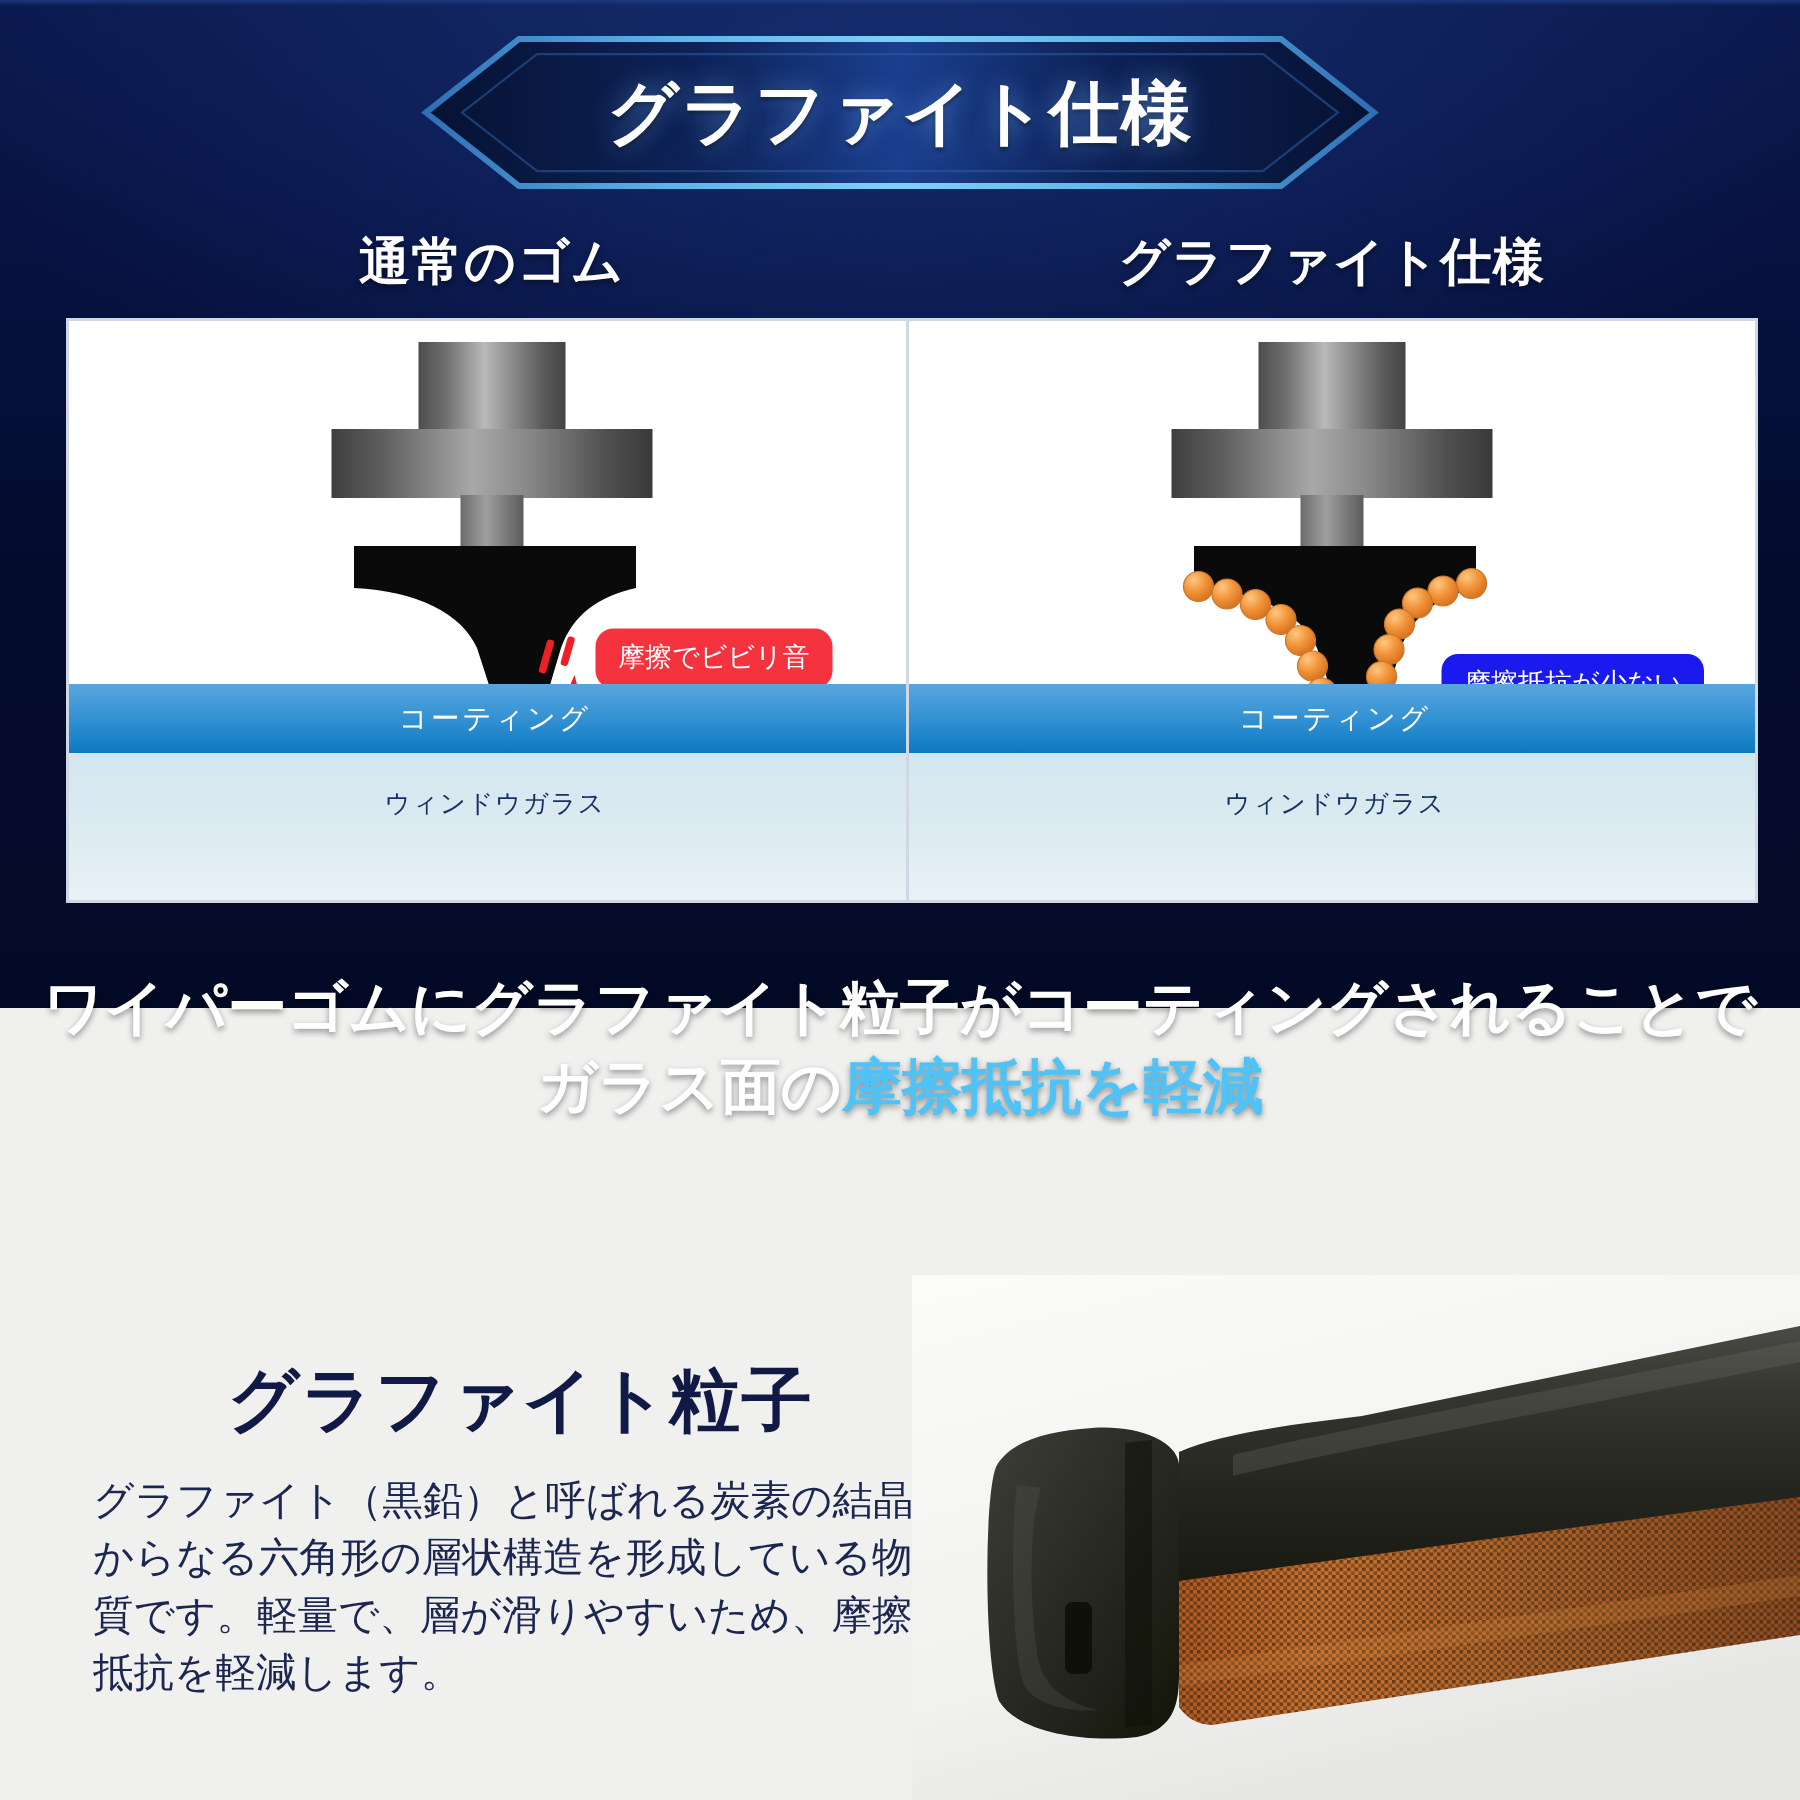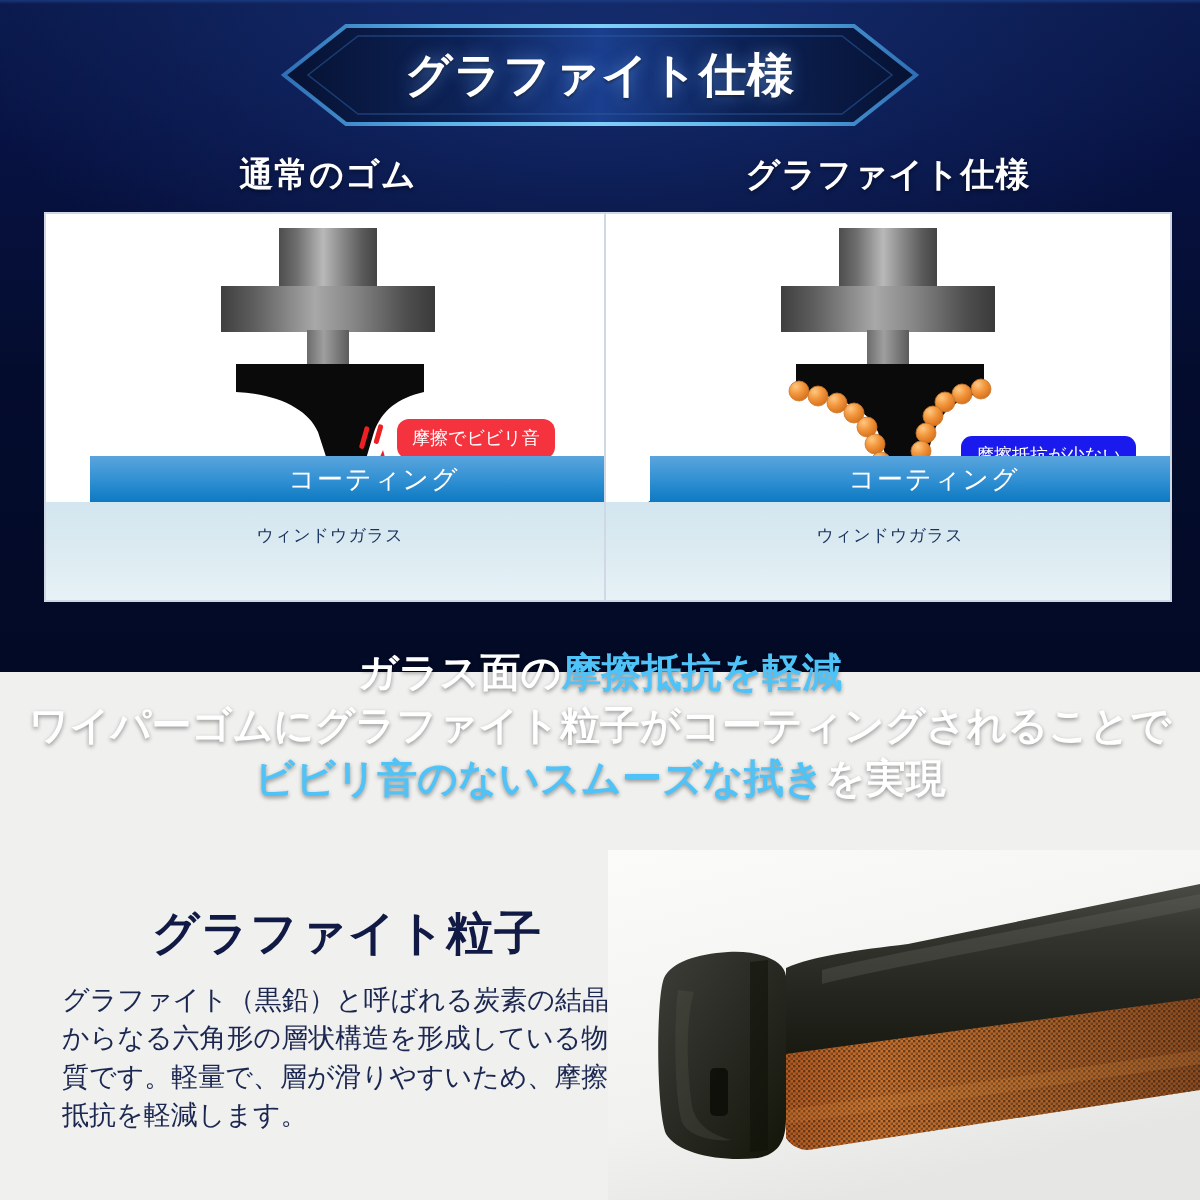--- a/index.html
+++ b/index.html
@@ -75,7 +75,7 @@
     position:absolute; left:0; bottom:98px; width:568px; height:46px;
     background:linear-gradient(180deg,#5aa5dd 0%,#2f8fd2 55%,#0d79c2 100%);
     display:flex; align-items:center; justify-content:center;
-    color:#ffffff; font-size:26px; letter-spacing:2px;margin-left:44px;
+    color:#ffffff; font-size:19px; letter-spacing:2px;
   }
   .glass {
     position:absolute; left:0; bottom:0; width:568px; height:98px;

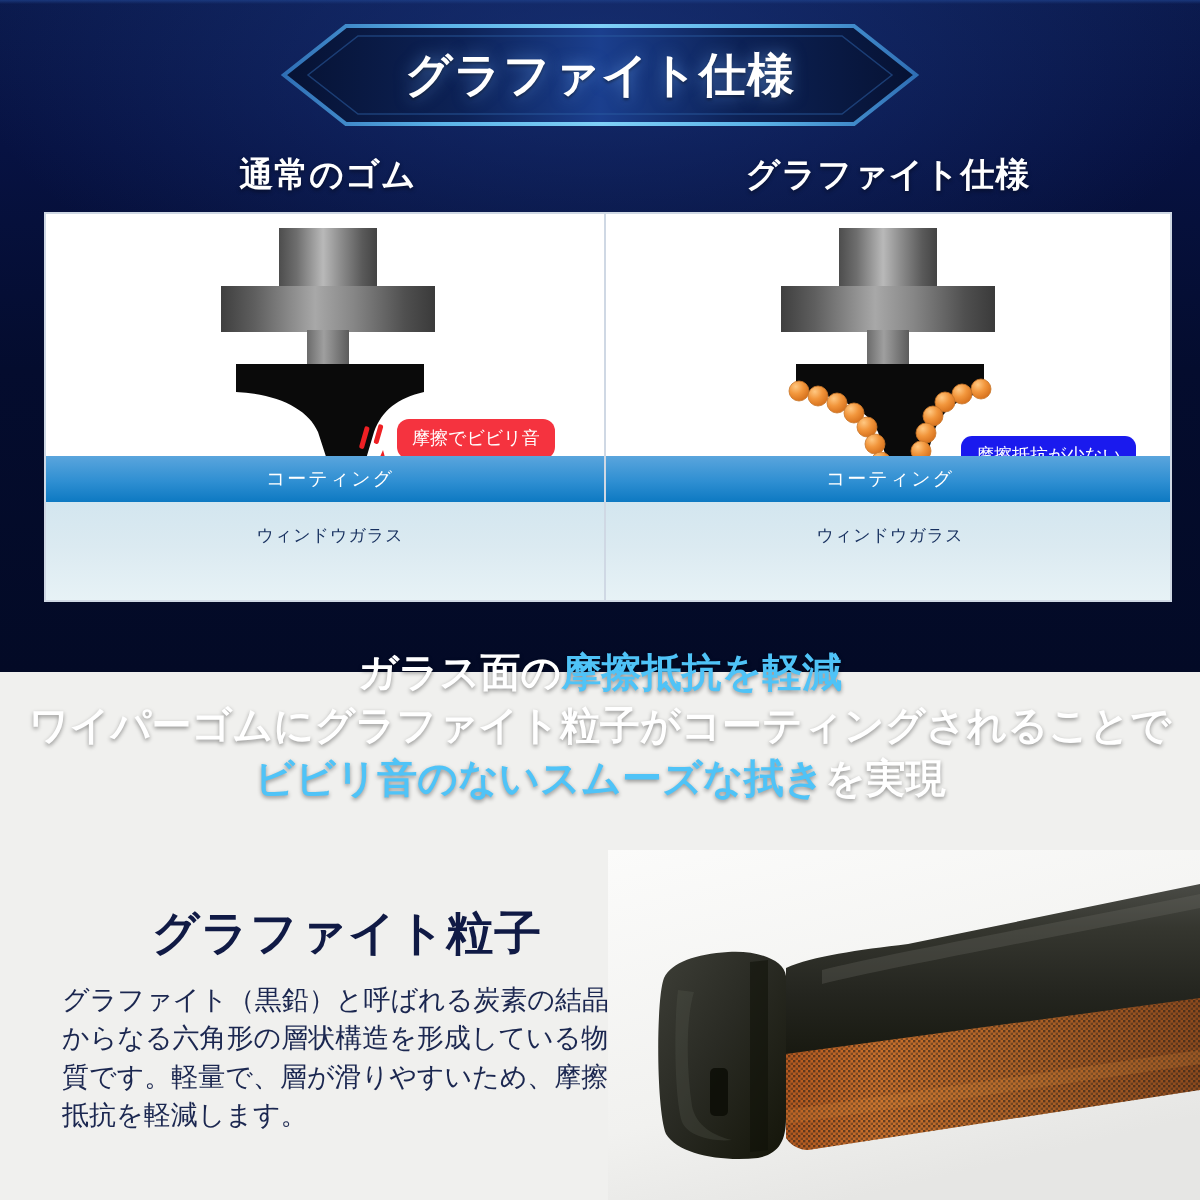--- a/index.html
+++ b/index.html
@@ -286,10 +286,10 @@
 
     <div class="summary">
       <div class="line">
+        <span class="tw">ワイパーゴムにグラファイト粒子がコーティングされることで</span>
+      </div>
+      <div class="line">
         <span class="tw">ガラス面の</span><span class="tc">摩擦抵抗を軽減</span>
-      </div>
-      <div class="line">
-        <span class="tw">ワイパーゴムにグラファイト粒子がコーティングされることで</span>
       </div>
       <div class="line">
         <span class="tc">ビビリ音のないスムーズな拭き</span><span class="tw">を実現</span>

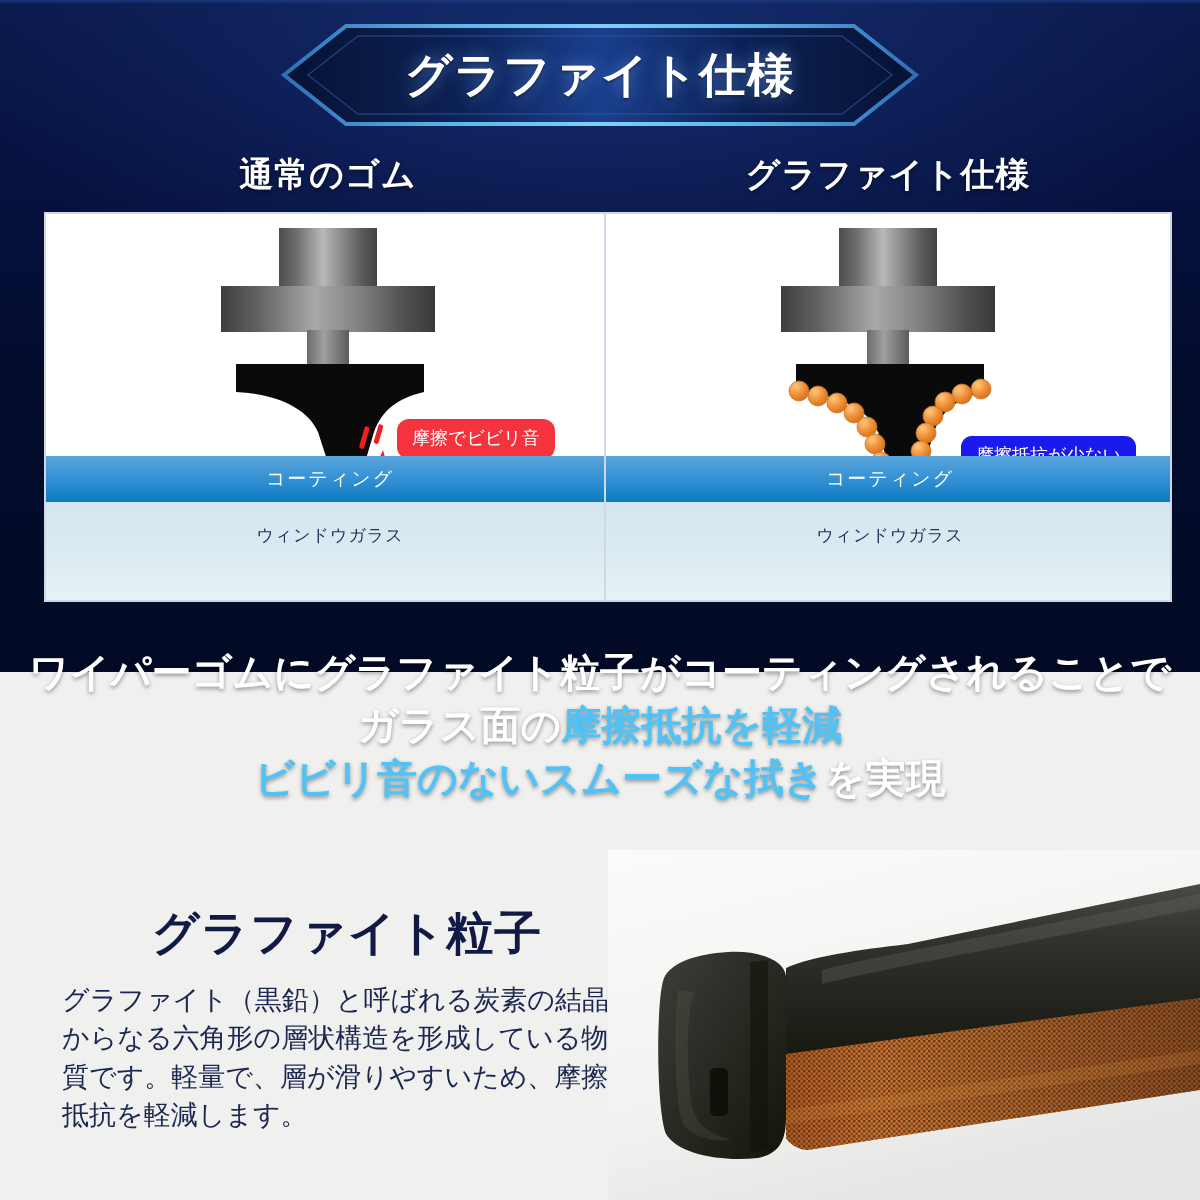--- a/index.html
+++ b/index.html
@@ -291,9 +291,6 @@
       <div class="line">
         <span class="tw">ガラス面の</span><span class="tc">摩擦抵抗を軽減</span>
       </div>
-      <div class="line">
-        <span class="tc">ビビリ音のないスムーズな拭き</span><span class="tw">を実現</span>
-      </div>
     </div>
   </div>
 

